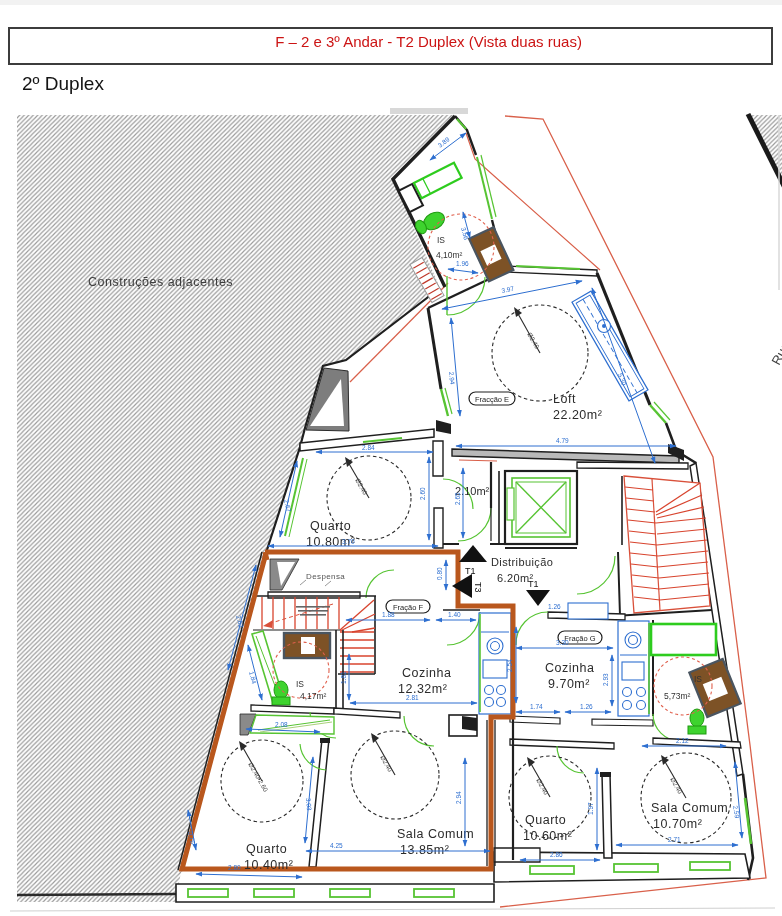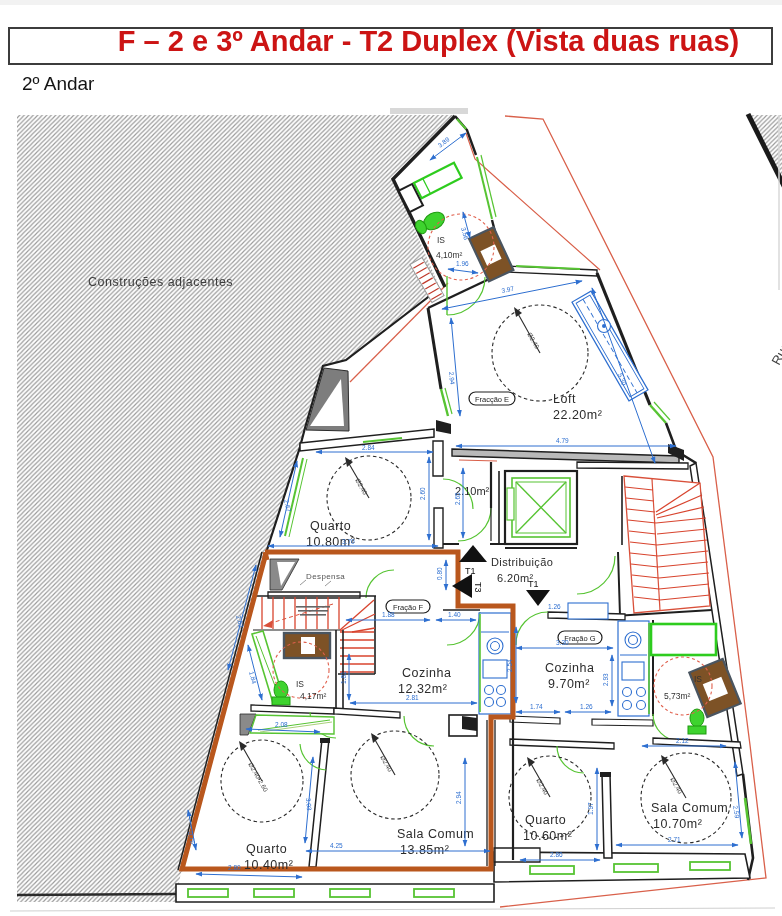--- a/index.html
+++ b/index.html
@@ -5,7 +5,7 @@
 html,body{margin:0;padding:0;width:782px;height:916px;background:#ffffff;font-family:"Liberation Sans",sans-serif;overflow:hidden;}
 #page{position:relative;width:782px;height:916px;}
 #titlebar{position:absolute;left:8px;top:27px;width:761px;height:34px;border:2px solid #3c3c3c;background:#fff;text-align:center;}
-#titlebar .t{font-size:29px;font-weight:bold;color:#cc1414;line-height:25px;padding-left:76px;}
+#titlebar .t{font-size:15px;font-weight:normal;color:#cc1414;line-height:25px;padding-left:76px;}
 #floorlabel{position:absolute;left:22px;top:73px;font-size:19px;color:#141414;}
 svg{position:absolute;left:0;top:0;}
 .rl{font-size:12.5px;fill:#2b2b2b;letter-spacing:0.5px;}

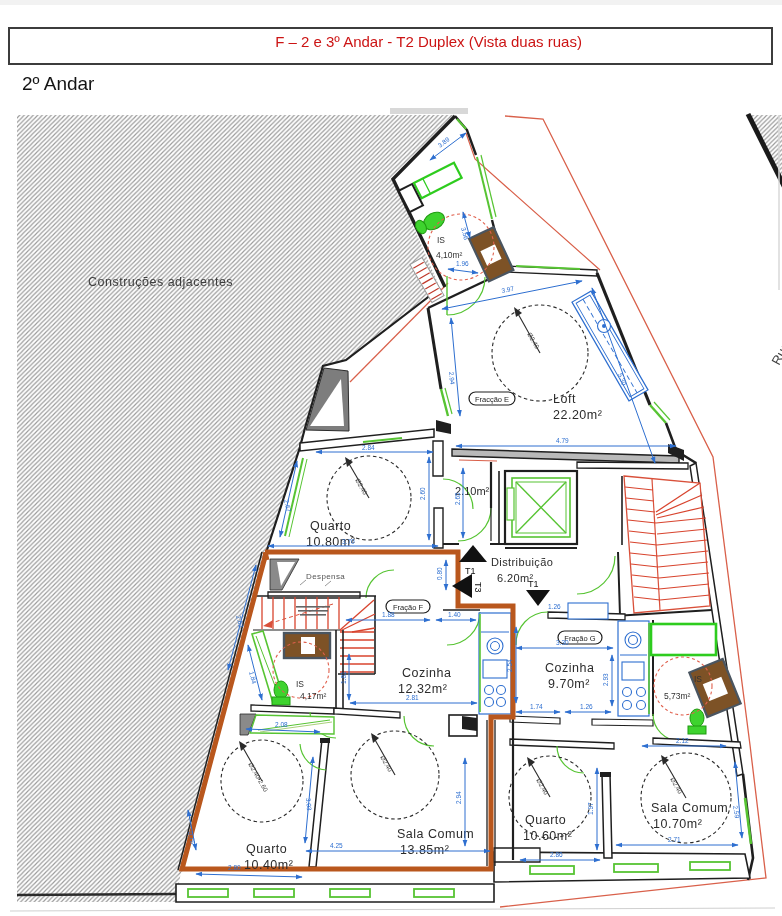--- a/index.html
+++ b/index.html
@@ -21,7 +21,7 @@
       <div class="t">F – 2 e 3º Andar - T2 Duplex (Vista duas ruas)</div>
     </div>
 
-<div id="floorlabel">2º Andar</div>
+<div id="floorlabel">2º Duplex</div>
 <svg width="782" height="916" viewBox="0 0 782 916">
 <defs>
 <pattern id="hatch" width="4.5" height="4.5" patternUnits="userSpaceOnUse">

